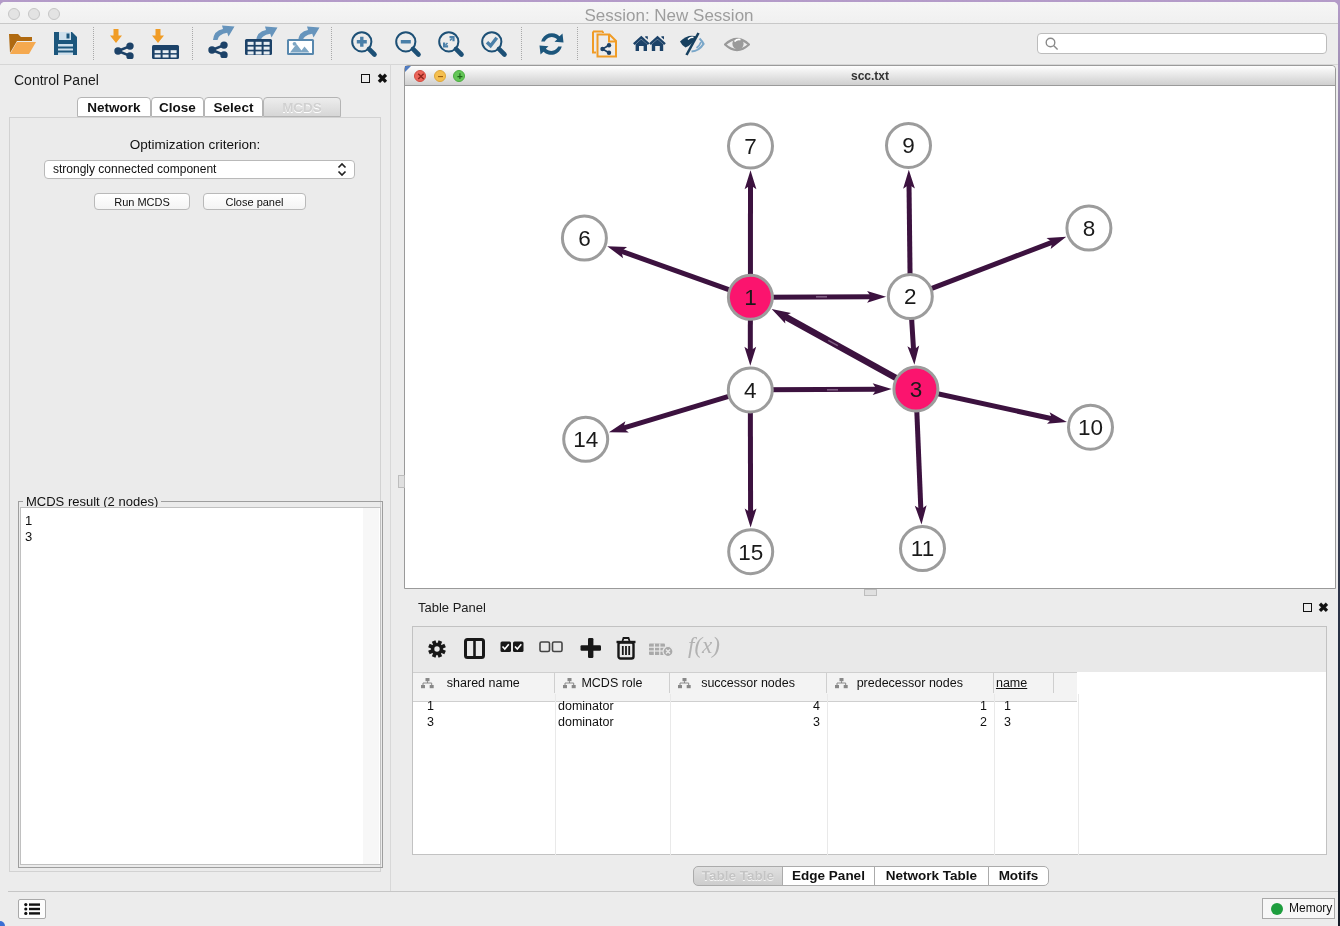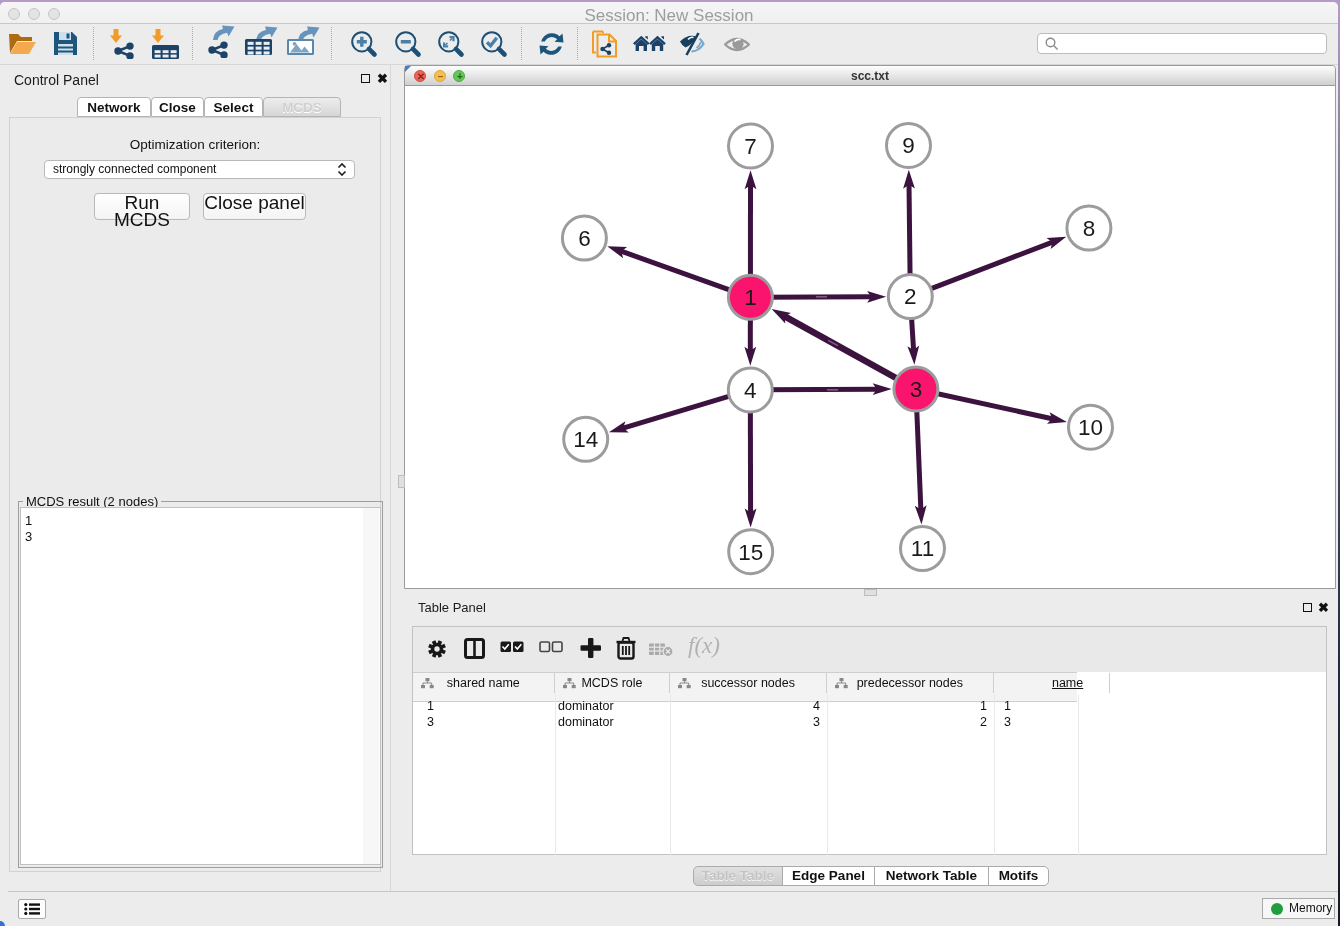--- a/index.html
+++ b/index.html
@@ -39,8 +39,8 @@
 .combo { position:absolute; left:44px; top:160px; width:311px; height:19px;
   background:#fff; border:1px solid #b9b9b9; border-radius:4px;
   font-size:12px; color:#111; line-height:17px; padding-left:8px; }
-.btn { position:absolute; height:27px; background:linear-gradient(#ffffff,#f4f4f4);
-  border:1px solid #b9b9b9; border-radius:4px; font-size:19px; color:#111;
+.btn { position:absolute; height:17px; background:linear-gradient(#ffffff,#f4f4f4);
+  border:1px solid #b9b9b9; border-radius:4px; font-size:11px; color:#111;
   text-align:center; line-height:17px; }
 .fieldset { position:absolute; left:18px; top:501px; width:365px; height:367px;
   border:1px solid #9e9e9e; }

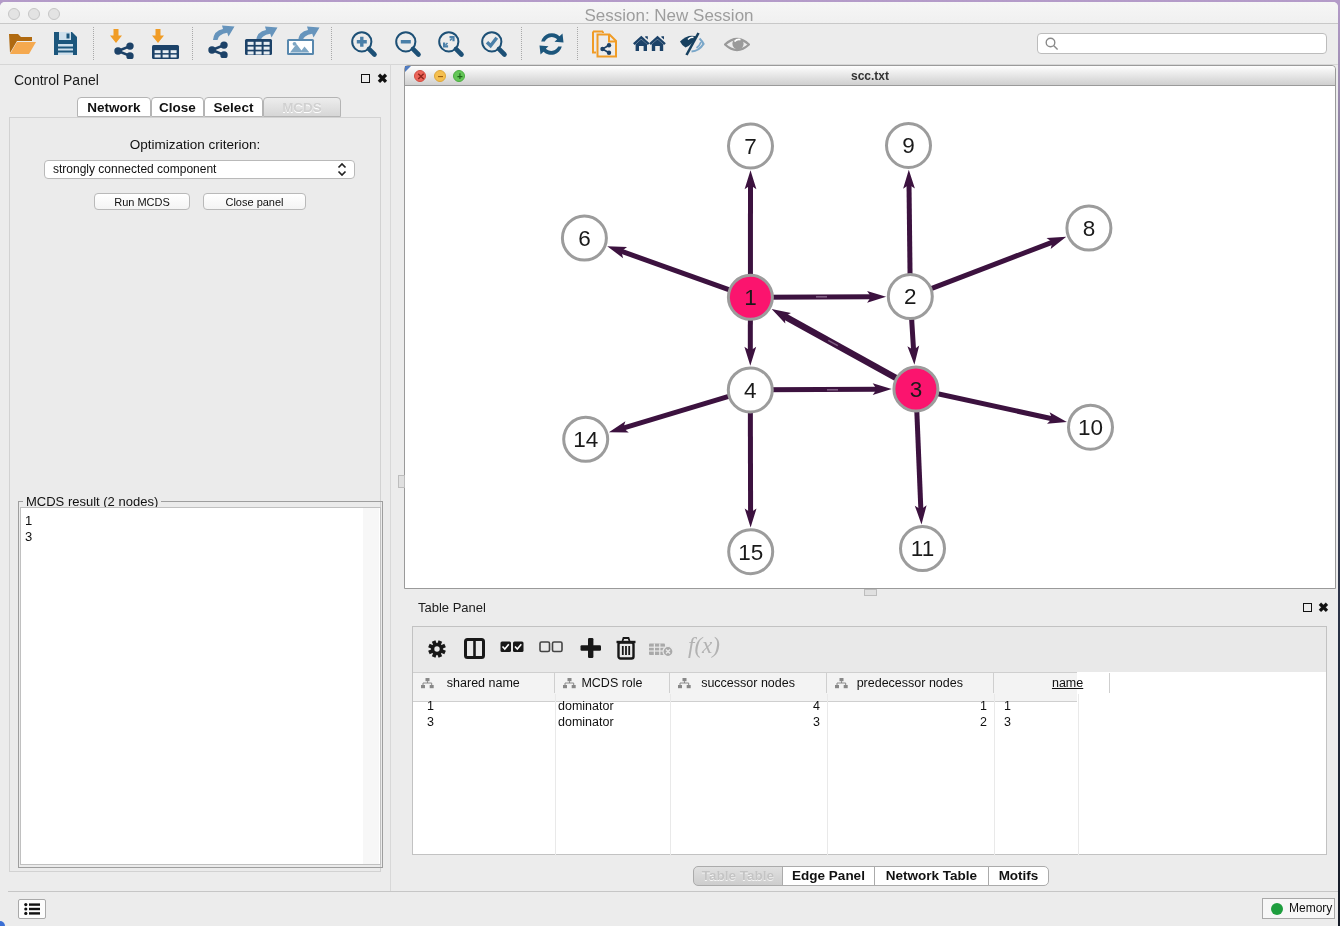--- a/index.html
+++ b/index.html
@@ -463,7 +463,7 @@
                 <path d="M6.5 3.2 L6.5 5 M2 7 L2 5 L10.7 5 L10.7 7"></path>
               </g>
             </svg>predecessor nodes</div>
-          <div class="th" style="left:613px; width:84.2px;text-decoration:underline;">name</div>
+          <div class="th" style="left:557px; width:84.2px;text-decoration:underline;">name</div>
         </div>
     <div id="tbody">
           <div class="tbody-line" style="left:141.6px; top:67px; height:162px;"></div>

